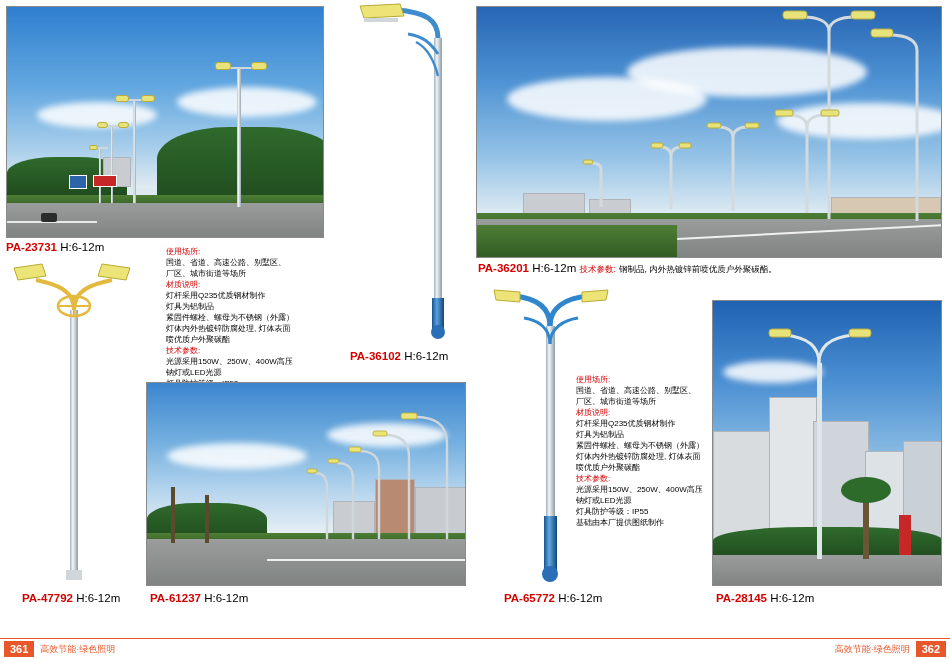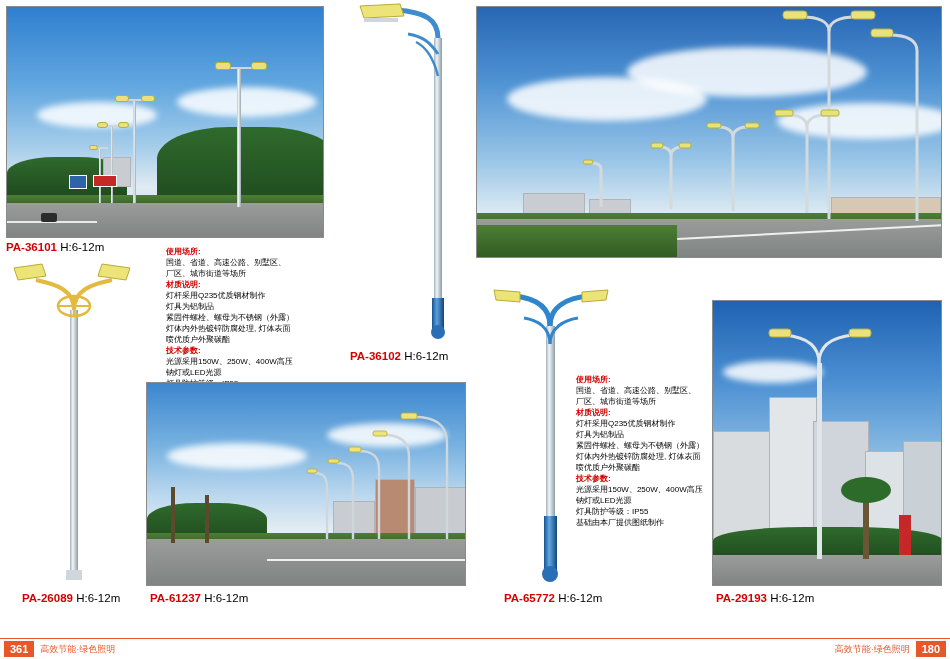--- a/index.html
+++ b/index.html
@@ -96,7 +96,7 @@
     <div style="position:absolute;left:86px;top:168px;width:22px;height:10px;background:#c62828;border:1px solid #fff;"></div>
   </div>
   <div class="cap" style="left:6px;top:241px;">
-    <span class="code">PA-36101</span>
+    <span class="code">PA-23731</span>
     <span class="h">H:6-12m</span>
   </div>
 

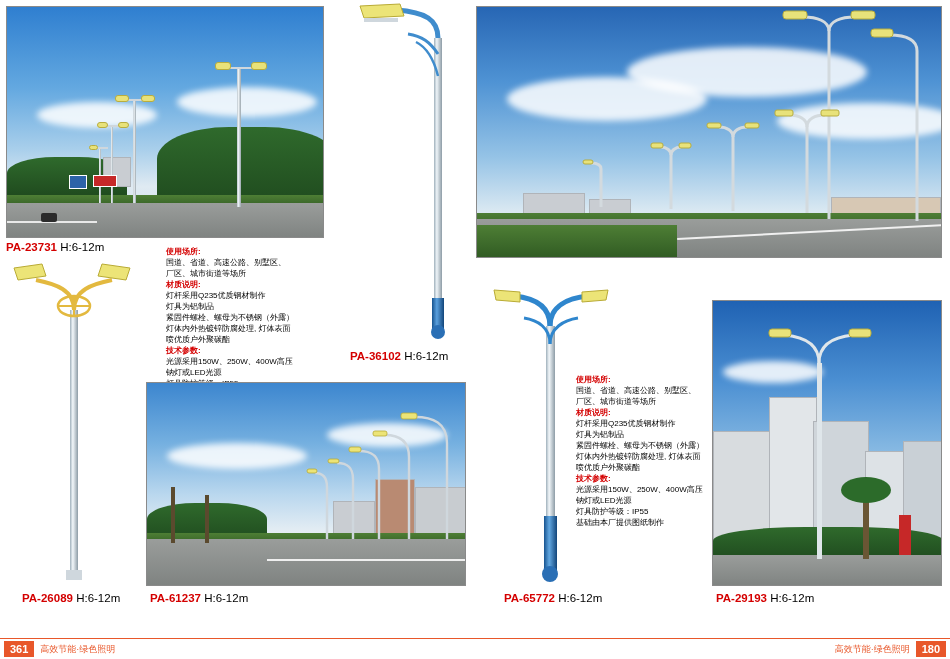--- a/index.html
+++ b/index.html
@@ -40,7 +40,7 @@
 
   
   .spec{position:absolute;font-size:8px;line-height:11px;color:#000;width:180px;}
-  .spec .hd{color:#d40000;font-weight:bold;}
+  .spec .hd{color:#d40000;font-weight:normal;}
   .spec .ln{white-space:nowrap;}
 
   

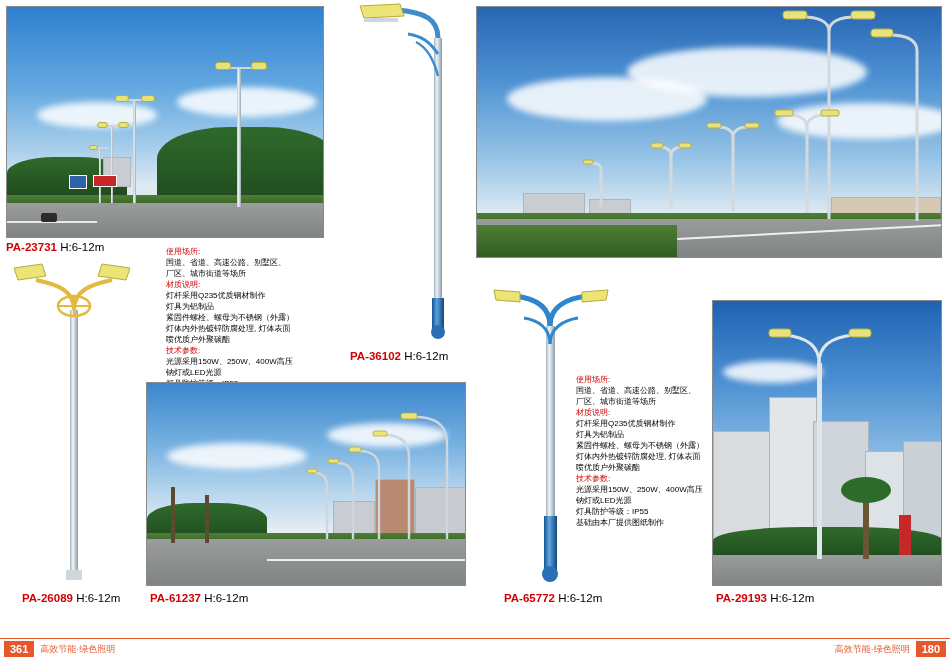--- a/index.html
+++ b/index.html
@@ -245,6 +245,12 @@
       </g>
     </svg>
   </div>
+  <div class="cap" style="left:478px;top:262px;">
+    <span class="code">PA-36201</span>
+    <span class="h">H:6-12m</span>
+    <span class="tech">技术参数:</span>
+    <span class="techtxt">钢制品, 内外热镀锌前喷优质户外聚碳酯。</span>
+  </div>
 
   <div class="drawing" style="left:490px;top:280px;width:150px;height:310px;">
     <svg width="150" height="310" viewBox="0 0 150 310">

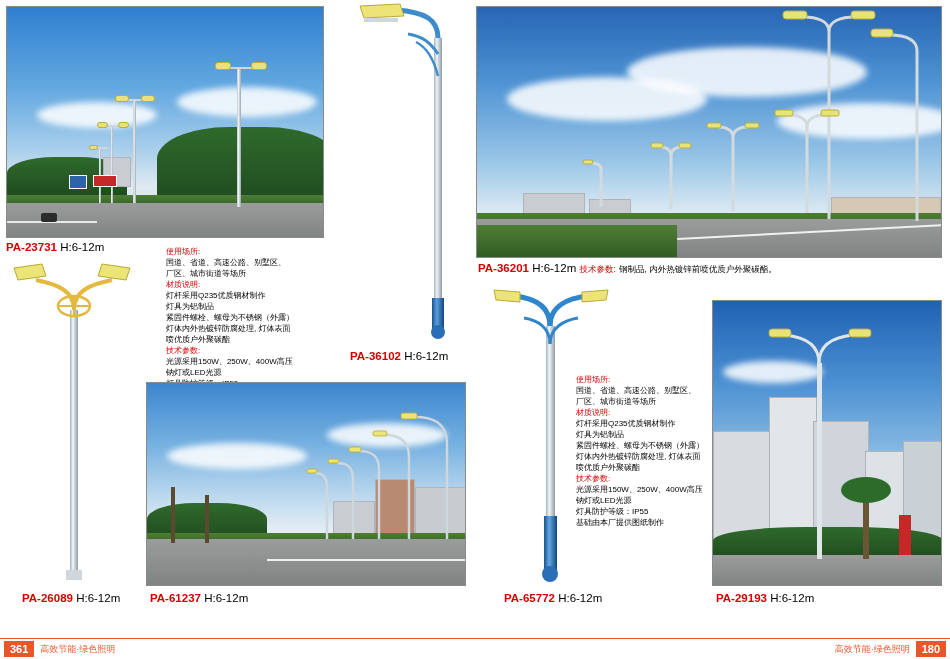--- a/index.html
+++ b/index.html
@@ -166,7 +166,7 @@
     </svg>
   </div>
   <div class="cap" style="left:22px;top:592px;">
-    <span class="code">PA-26089</span>
+    <span class="code">PA-47792</span>
     <span class="h">H:6-12m</span>
   </div>
 

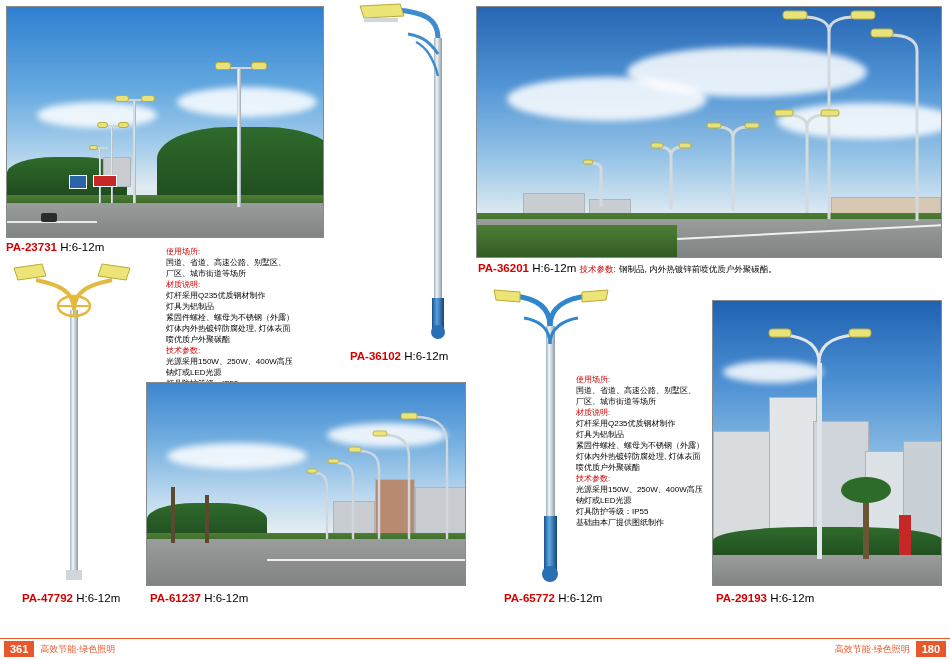--- a/index.html
+++ b/index.html
@@ -321,7 +321,7 @@
     <div style="position:absolute;left:186px;top:214px;width:12px;height:40px;background:#c62828;"></div>
   </div>
   <div class="cap" style="left:716px;top:592px;">
-    <span class="code">PA-29193</span>
+    <span class="code">PA-28145</span>
     <span class="h">H:6-12m</span>
   </div>
 

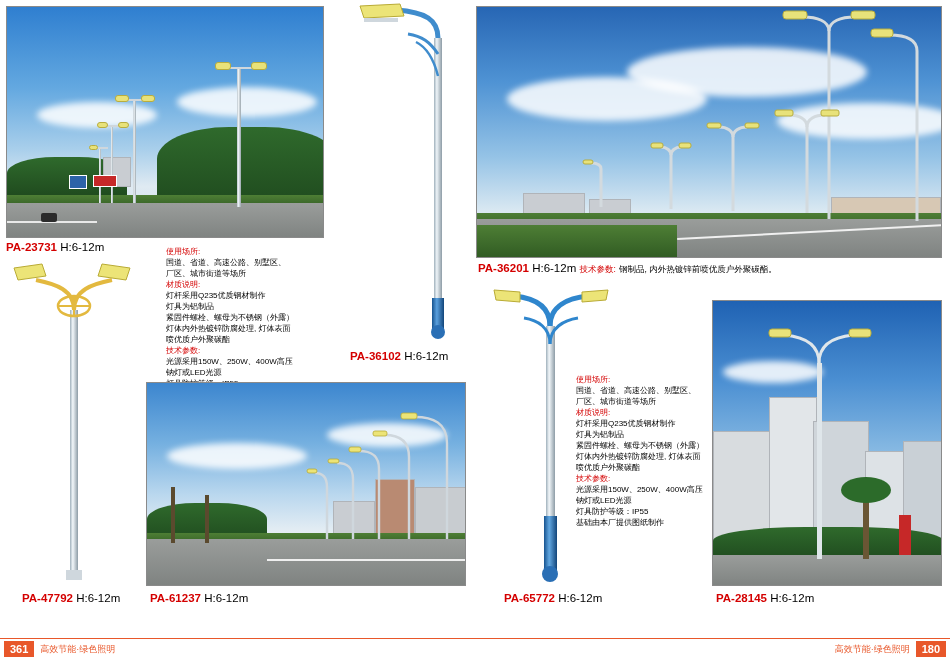--- a/index.html
+++ b/index.html
@@ -332,7 +332,7 @@
   </div>
   <div class="foot" style="right:4px;">
     <span class="slogan">高效节能·绿色照明</span>
-    <span class="num">180</span>
+    <span class="num">362</span>
   </div>
 
 </div>

